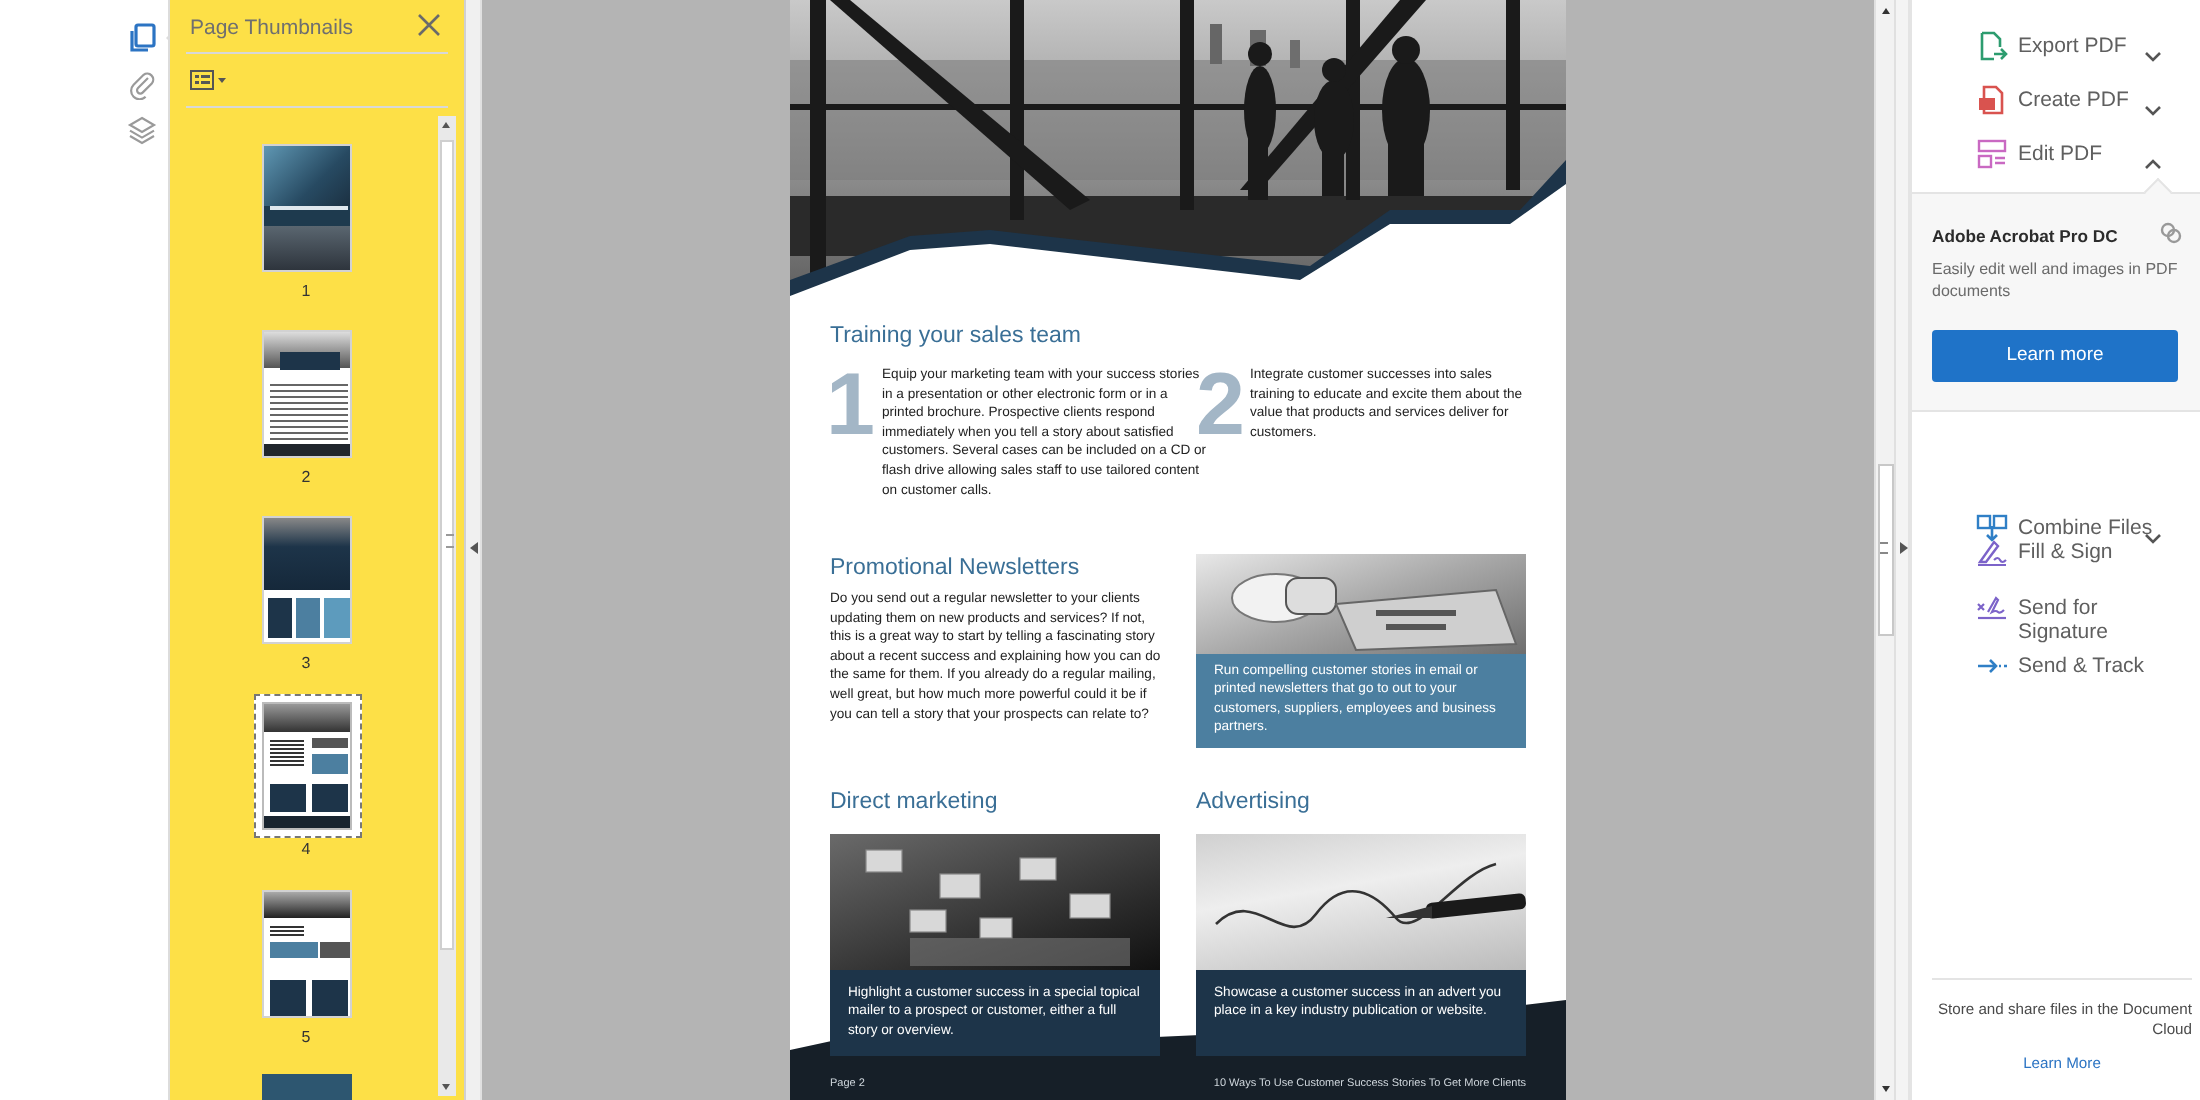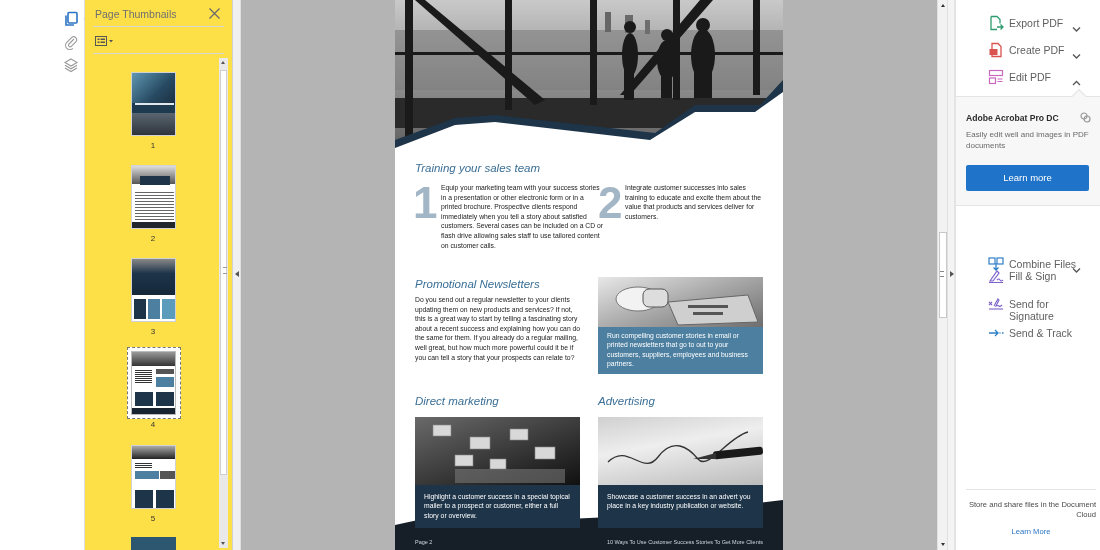--- a/index.html
+++ b/index.html
@@ -35,7 +35,7 @@
 
   .hero { position: absolute; left: 0; top: 0; width: 388px; height: 155px; }
 
-  .h2 { position: absolute; font-family: "Liberation Sans", sans-serif; color: #3a6f96; font-size: 11.5px; font-style: italic; }
+  .h2 { position: absolute; font-family: "Liberation Sans", sans-serif; color: #3a6f96; font-size: 11.5px; }
   .bignum { position: absolute; font-size: 44px; color: #a3b6c6; font-weight: bold; line-height: 1; }
   .ptext { position: absolute; font-size: 6.8px; line-height: 9.6px; color: #222; }
 

